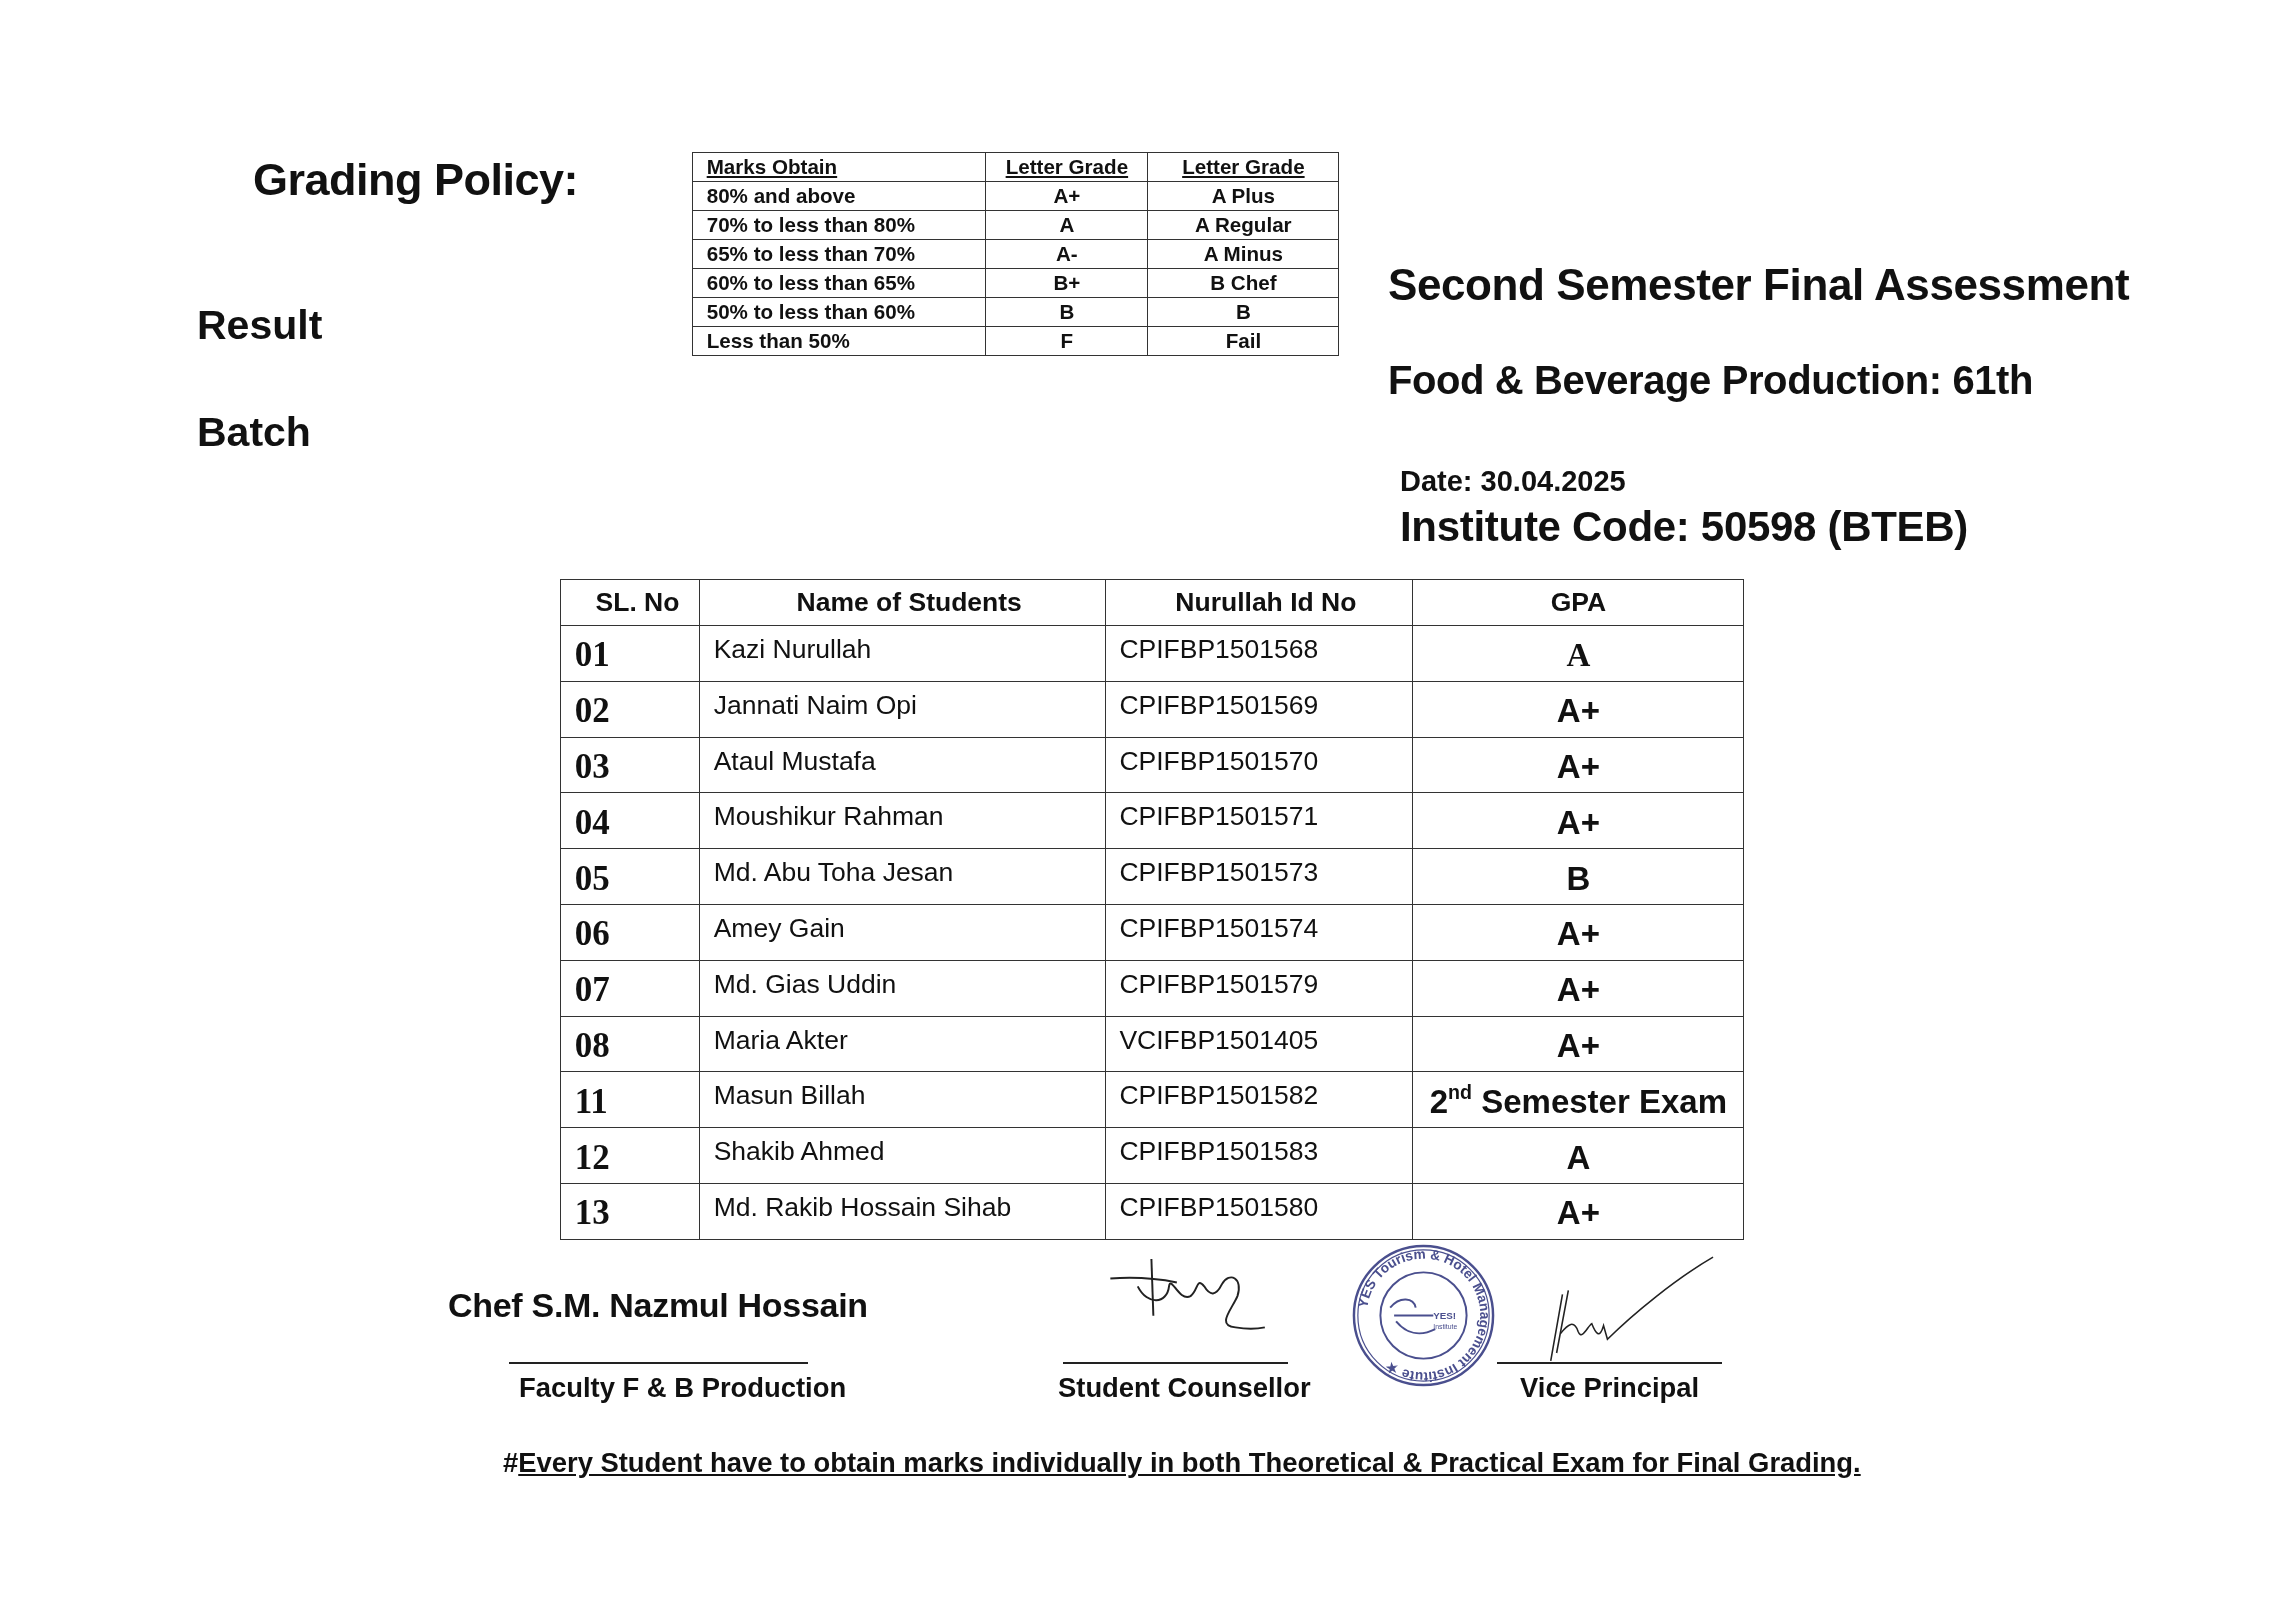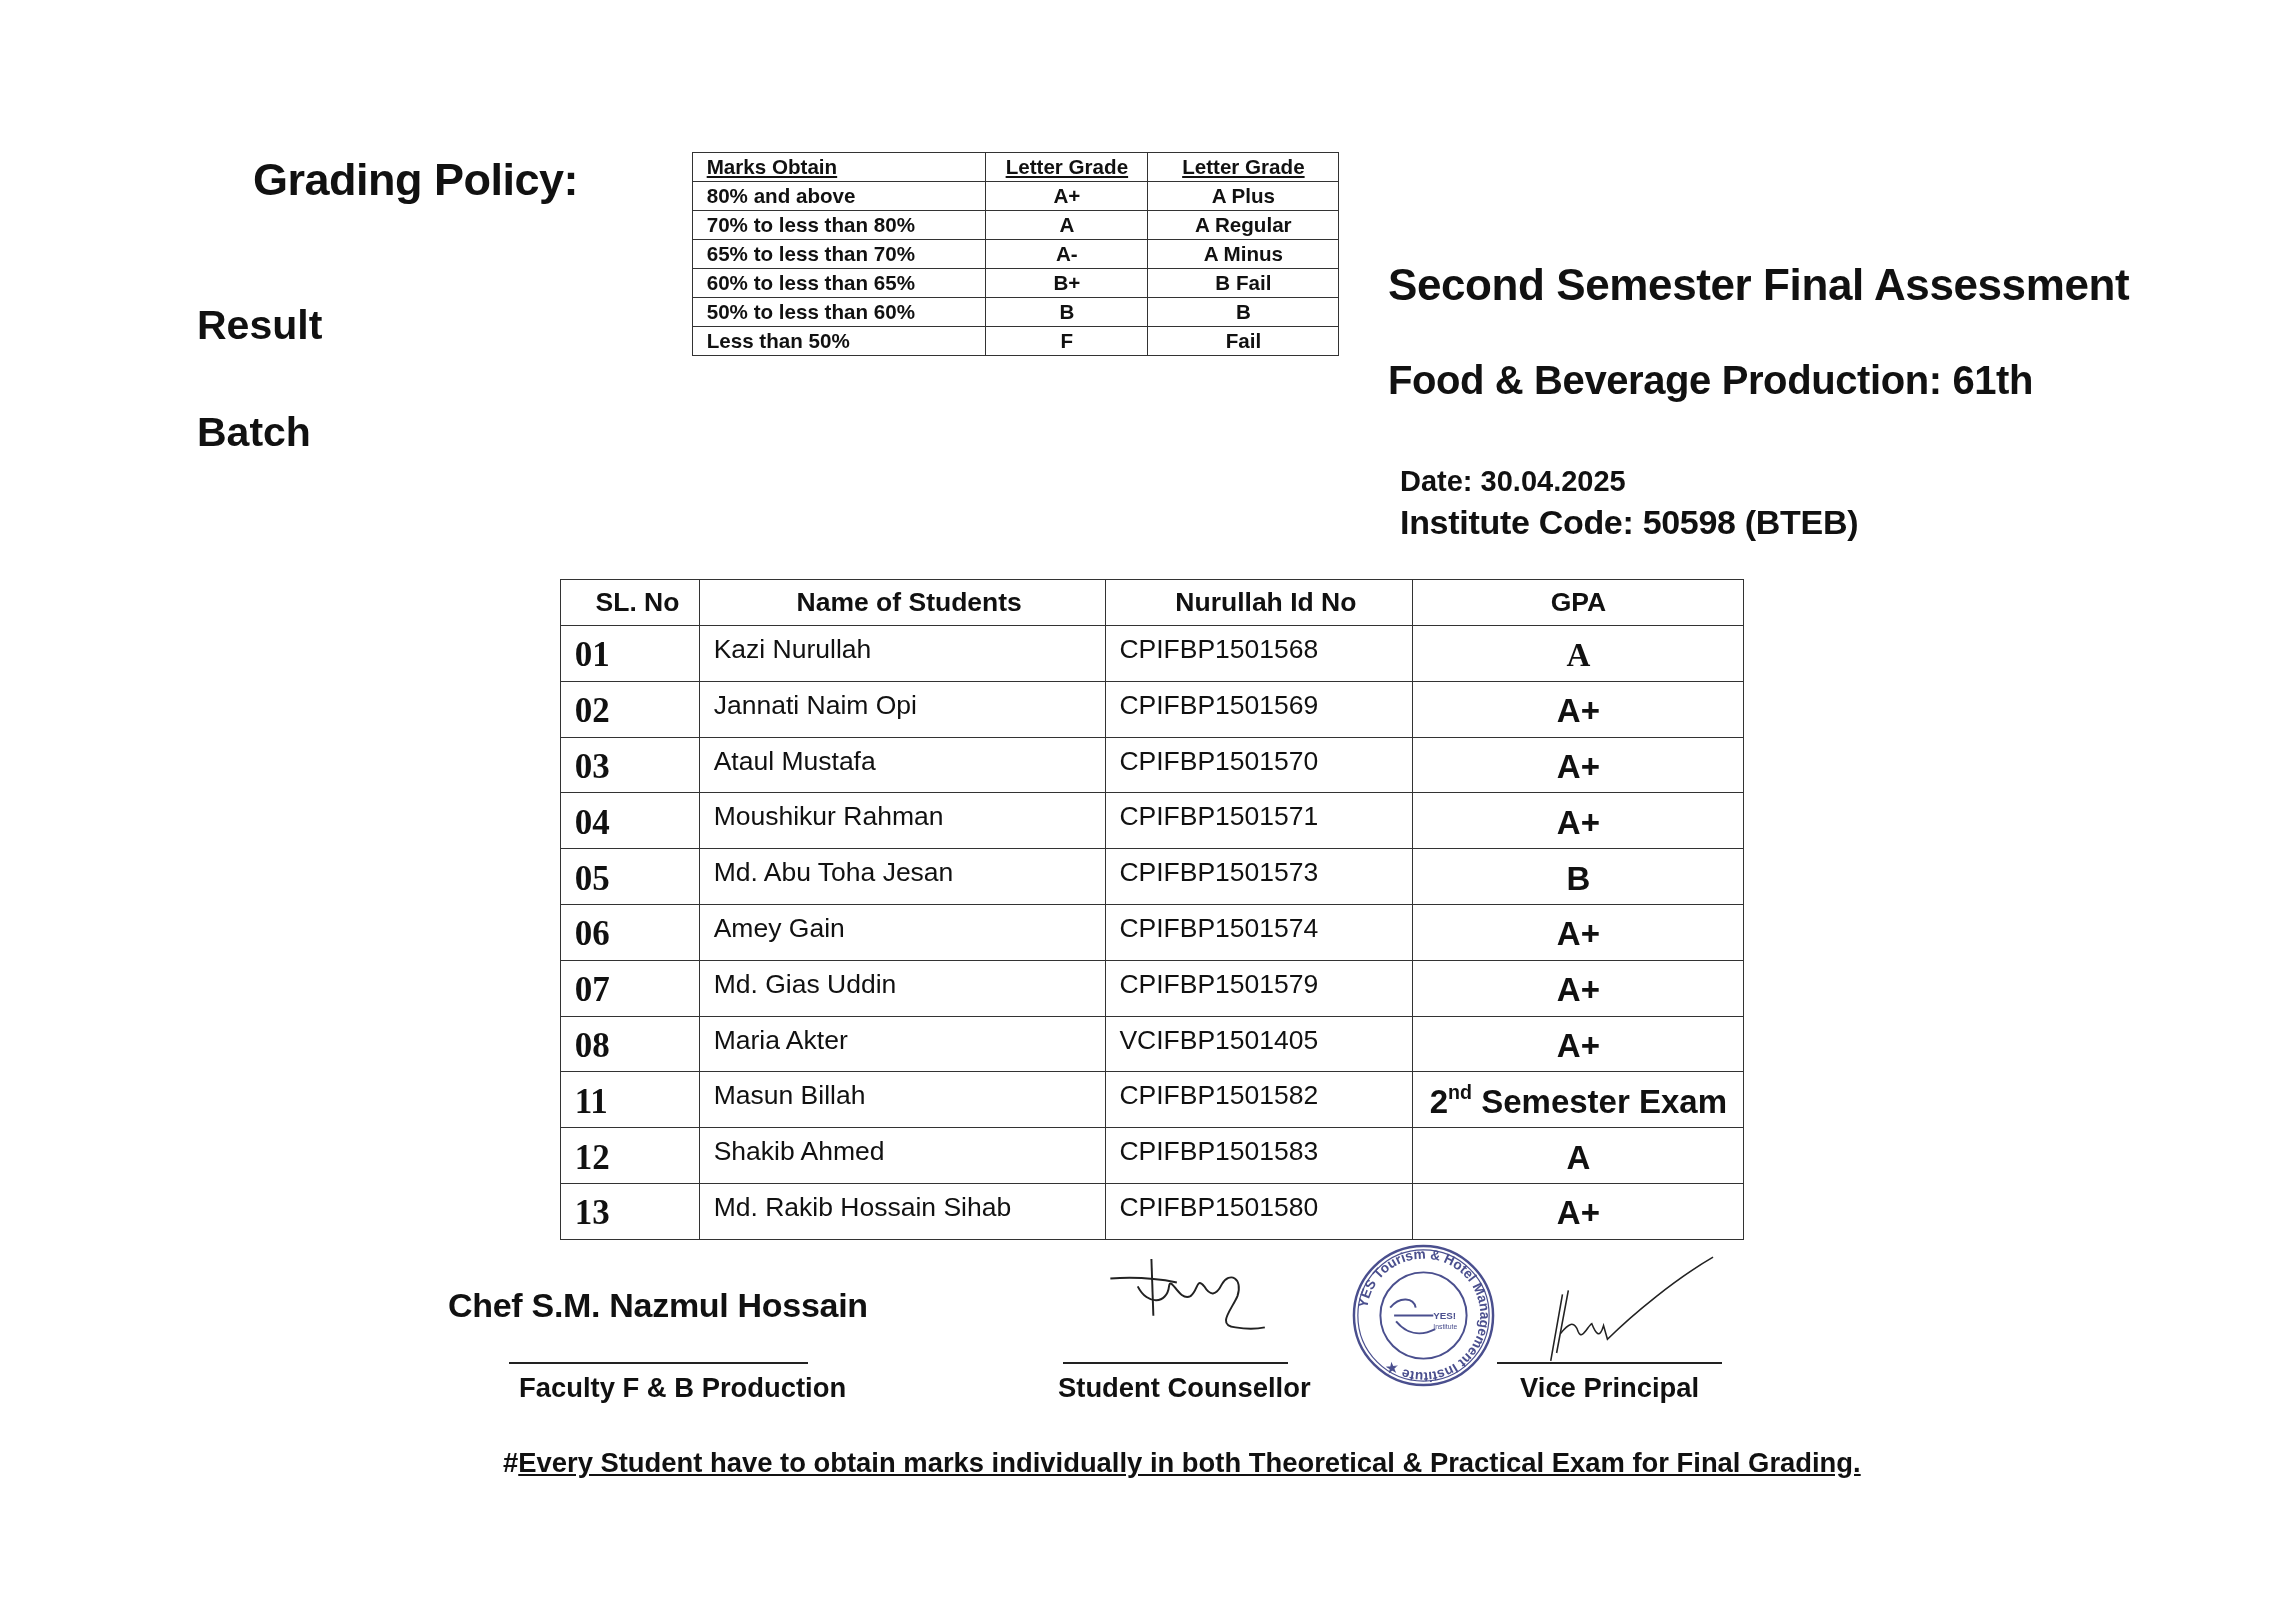--- a/index.html
+++ b/index.html
@@ -96,7 +96,7 @@
     <tr>
       <td class="c0">60% to less than 65%</td>
       <td class="c1">B+</td>
-      <td class="c2">B Fail</td>
+      <td class="c2">B Chef</td>
     </tr>
     <tr>
       <td class="c0">50% to less than 60%</td>

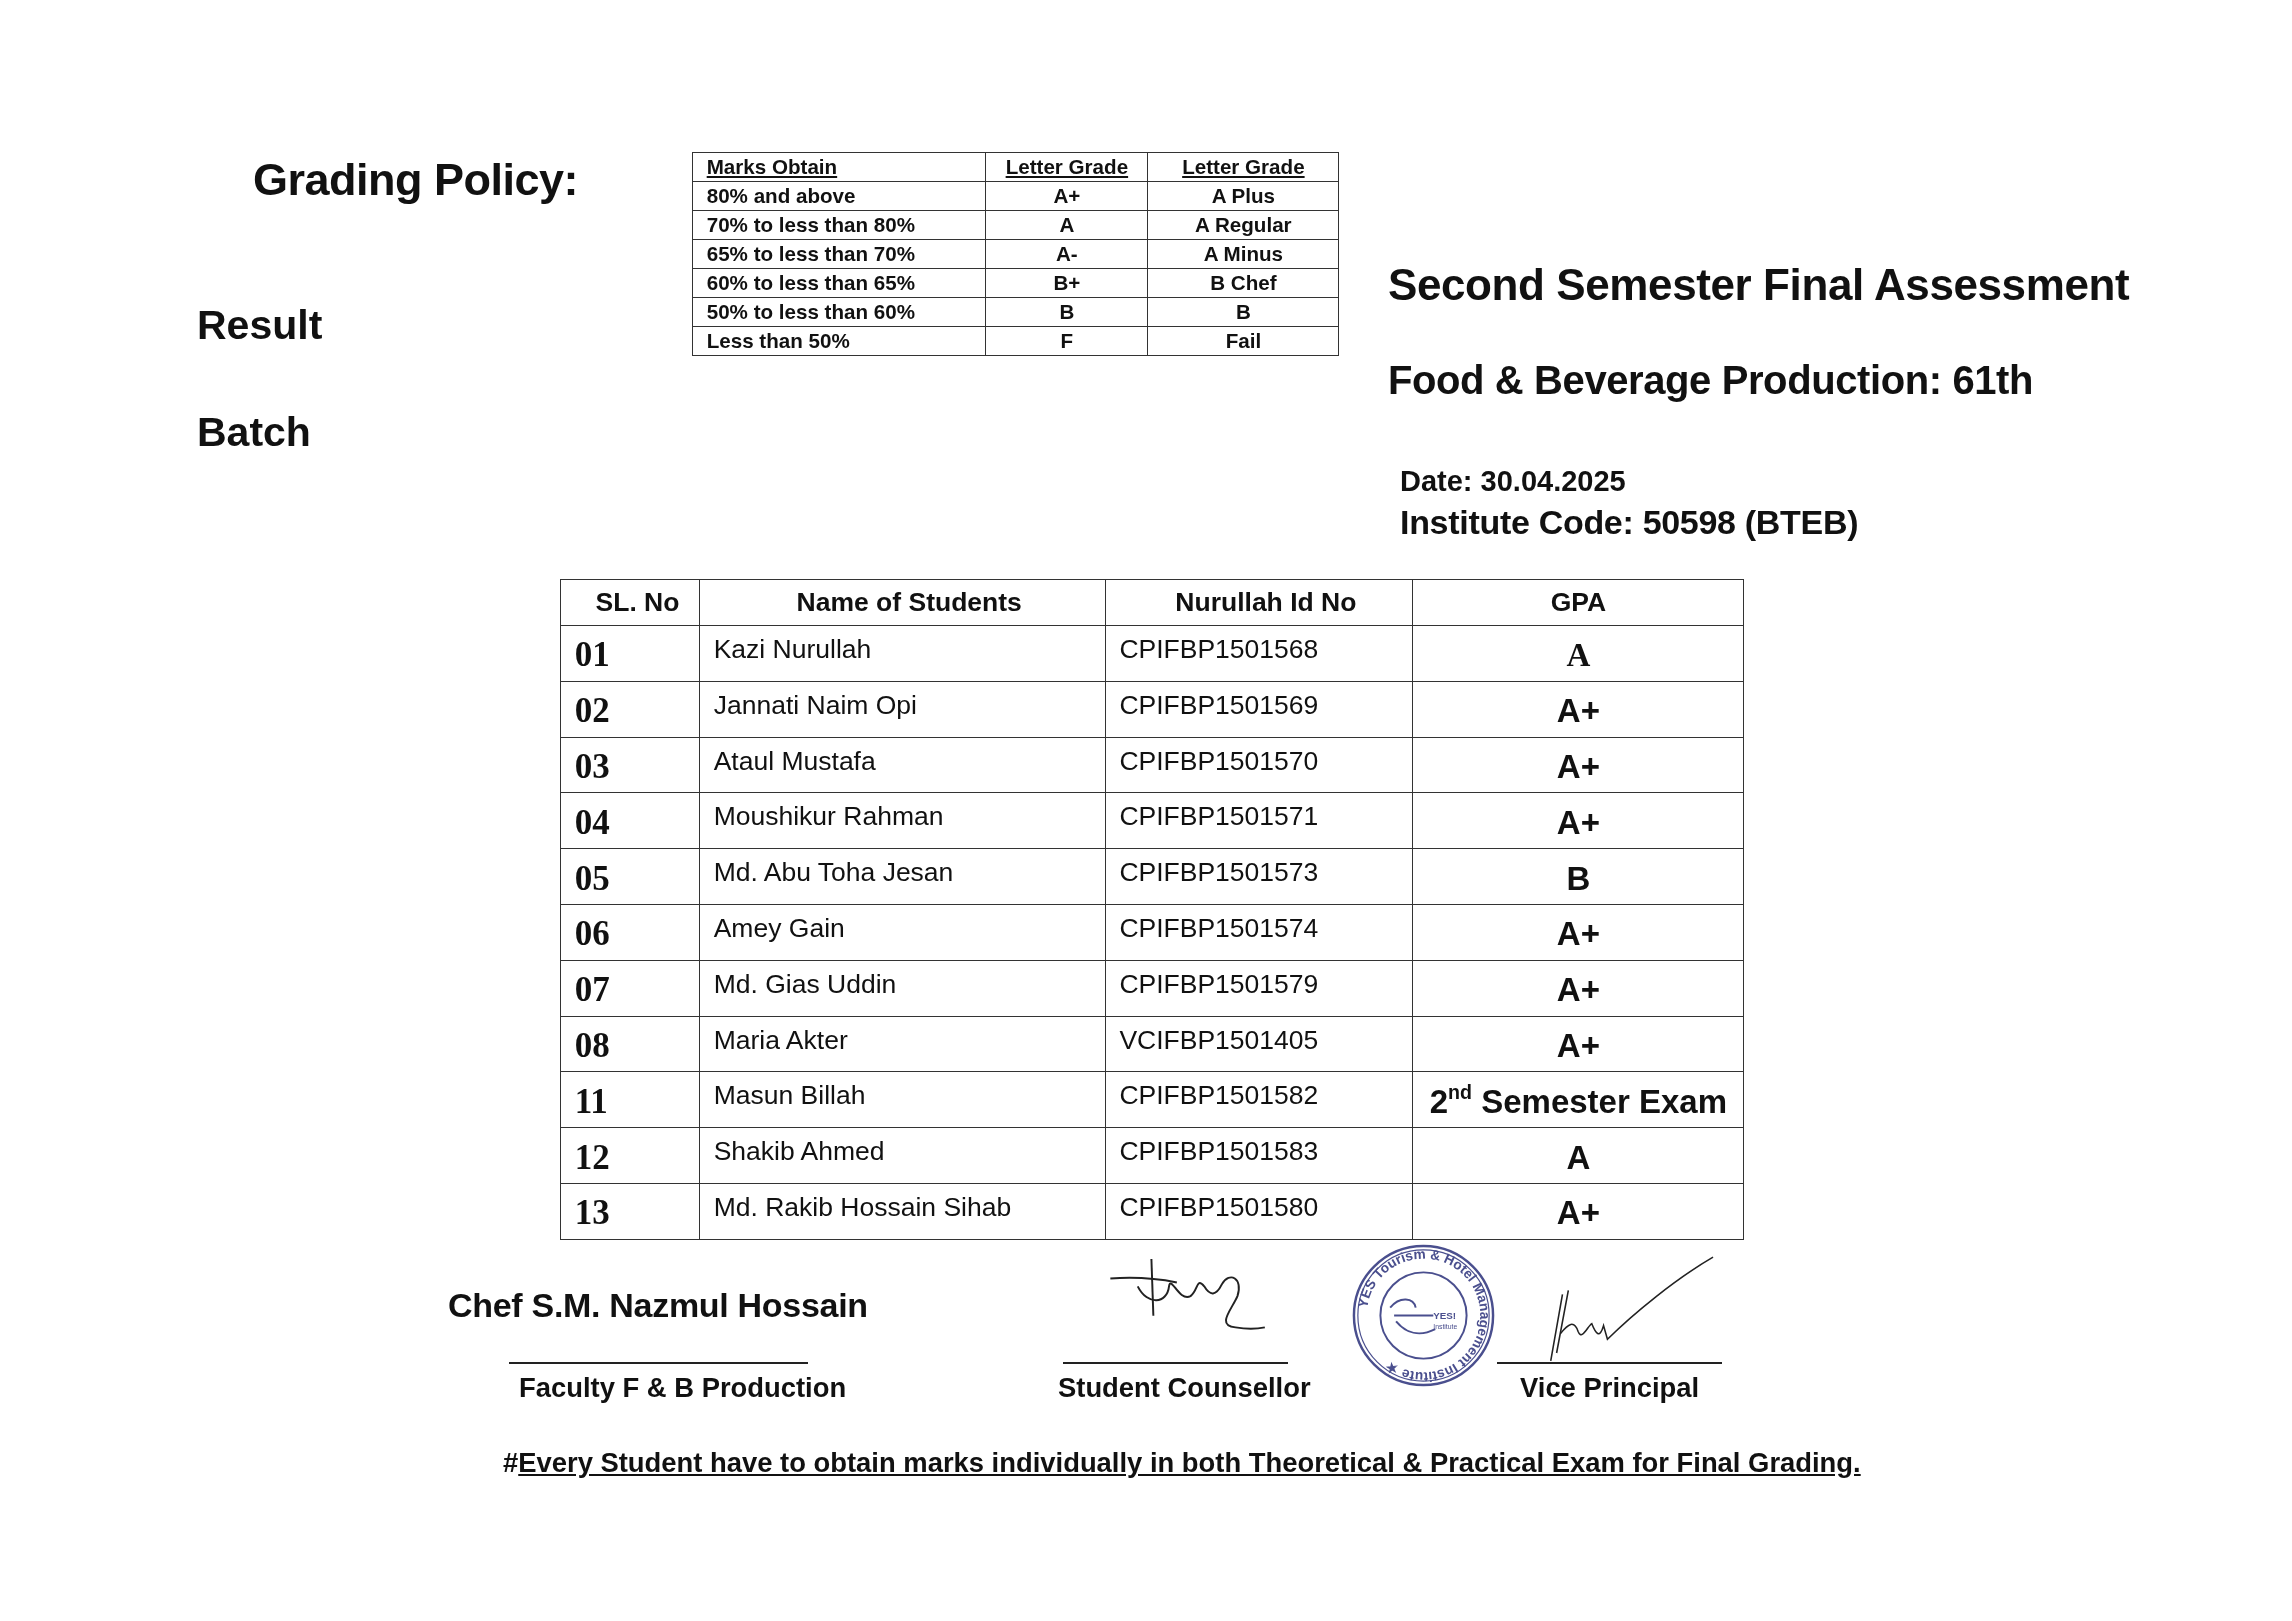--- a/index.html
+++ b/index.html
@@ -25,7 +25,7 @@
   #assessment-title { left:1388px; top:260px; font-size:44px; font-weight:bold; letter-spacing:-0.4px; }
   #program-title    { left:1388px; top:358px; font-size:40px; font-weight:bold; letter-spacing:-0.4px; }
   #date-line        { left:1400px; top:465px; font-size:29px; font-weight:bold; }
-  #institute-line   { left:1400px; top:503px; font-size:34px; font-weight:bold; letter-spacing:-0.3px; }
+  #institute-line   { left:1400px; top:503px; font-size:42px; font-weight:bold; letter-spacing:-0.3px; }
 
   
   #student-table { position:absolute; left:560px; top:579px; border-collapse:collapse; }

